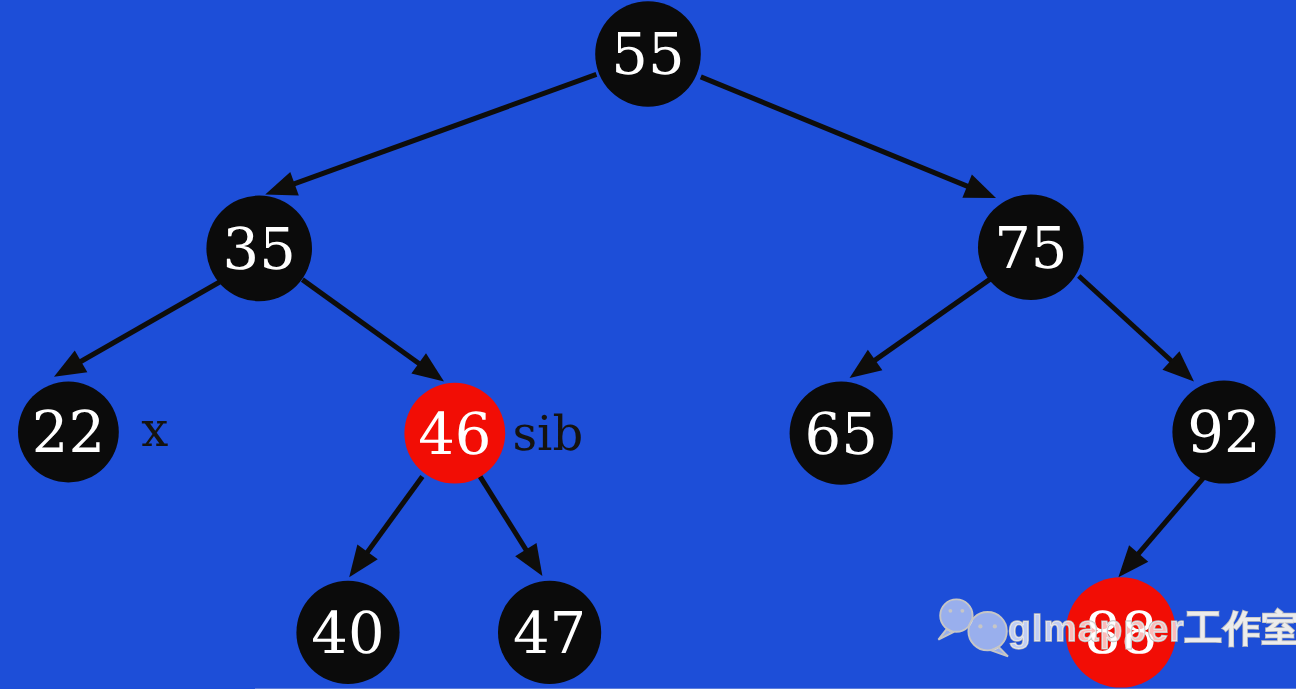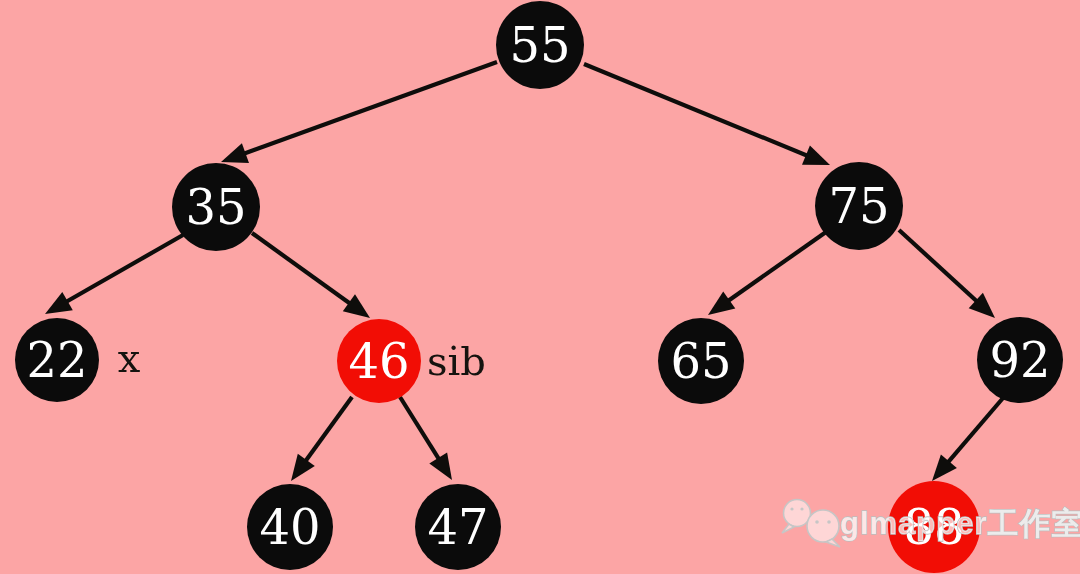--- a/index.html
+++ b/index.html
@@ -49,7 +49,7 @@
 </head>
 <body>
 
-<div class="stage" style="background: #fca5a5;">
+<div class="stage" style="background: #1d4ed8;">
   <svg id="tree-svg" width="1080" height="574" viewBox="0 0 1080 574" xmlns="http://www.w3.org/2000/svg">
     <g id="edges-layer">
         <line x1="497" y1="62" x2="234.16266874520898" y2="157.2309171213011" class="edge-line" stroke="#0e0d0b"></line>

